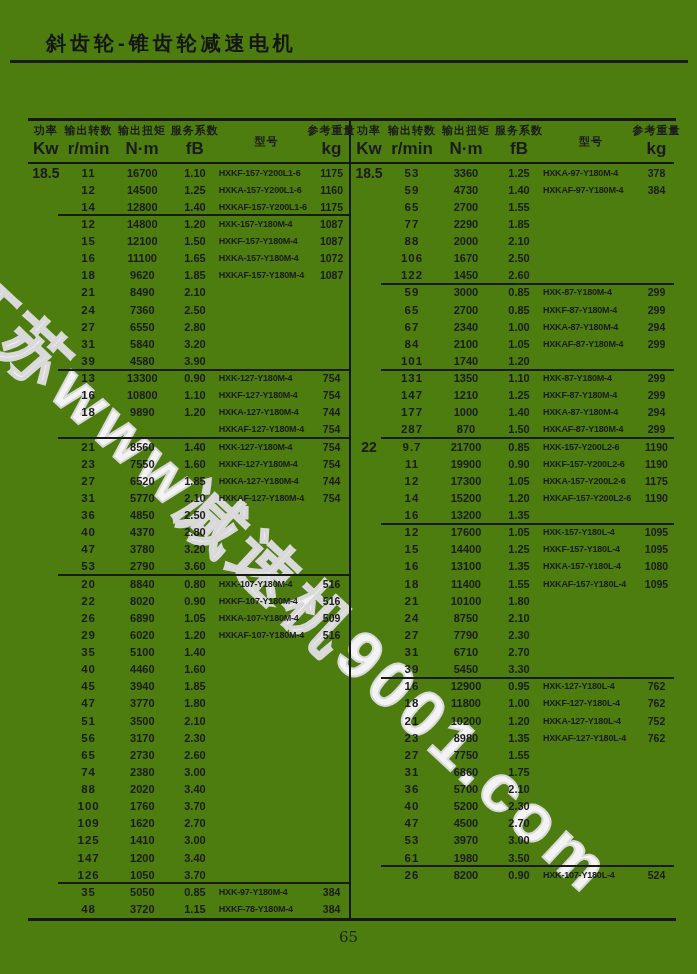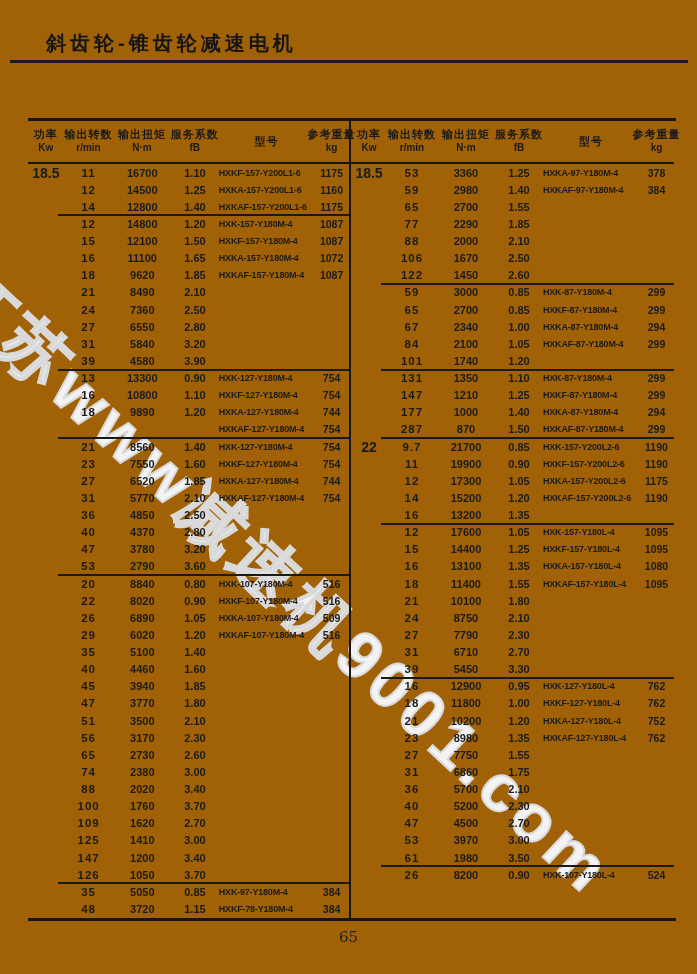--- a/index.html
+++ b/index.html
@@ -4,7 +4,7 @@
 <style>
   html,body{margin:0;padding:0;background:#ffffff;}
   .page{
-    position:relative;width:697px;height:974px;background:#a16207;
+    position:relative;width:697px;height:974px;background:#4d7c0f;
     font-family:"Liberation Sans","DejaVu Sans",sans-serif;color:#1b1b1b;
     overflow:hidden;
   }

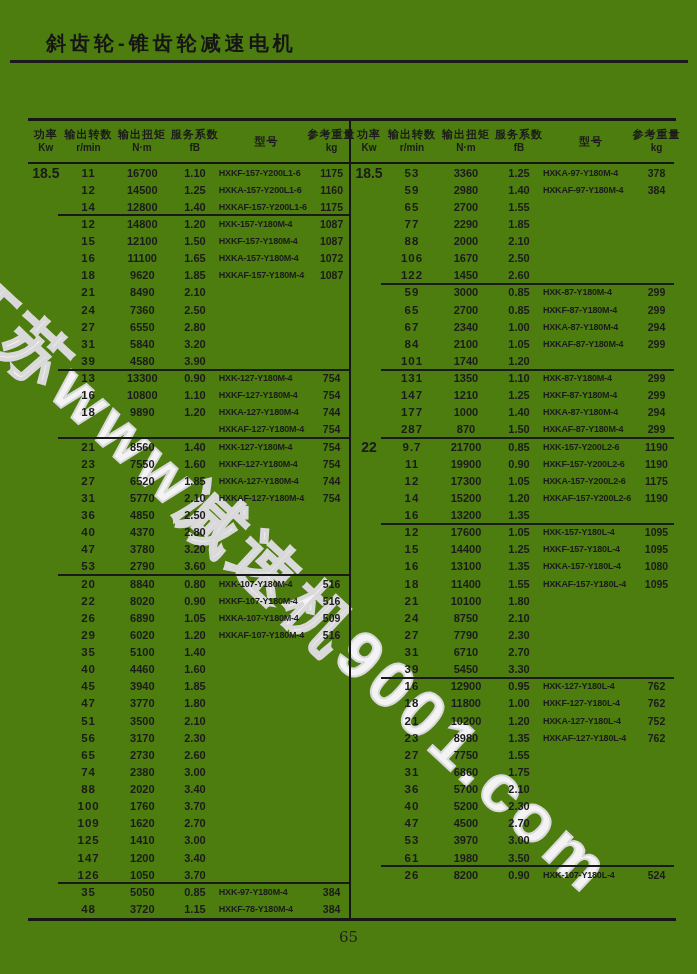--- a/index.html
+++ b/index.html
@@ -38,7 +38,7 @@
   }
   .hcell{display:flex;flex-direction:column;align-items:center;justify-content:center;line-height:1.25;}
   .hl{font-size:11px;font-weight:700;letter-spacing:1px;white-space:nowrap;}
-  .hs{font-size:10px;font-weight:700;white-space:nowrap;}
+  .hs{font-size:17px;font-weight:700;white-space:nowrap;}
   .h0{width:36px}.h1{width:50px}.h2{width:58px}.h3{width:48px}.h4{width:96px}.h5{width:35px}
   .rows{flex:1;display:flex;flex-direction:column;}
   .trow{

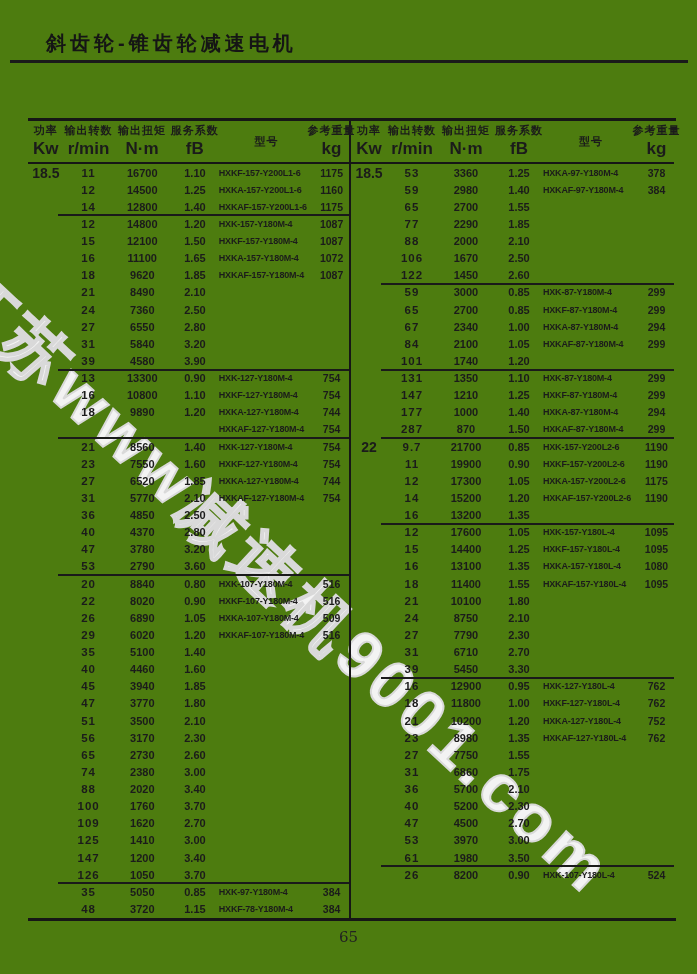--- a/index.html
+++ b/index.html
@@ -490,7 +490,7 @@
           <div class="trow">
             <div class="c-kw"></div>
             <div class="c-rpm">59</div>
-            <div class="c-tq">2980</div>
+            <div class="c-tq">4730</div>
             <div class="c-fb">1.40</div>
             <div class="c-model">HXKAF-97-Y180M-4</div>
             <div class="c-wt">384</div>

